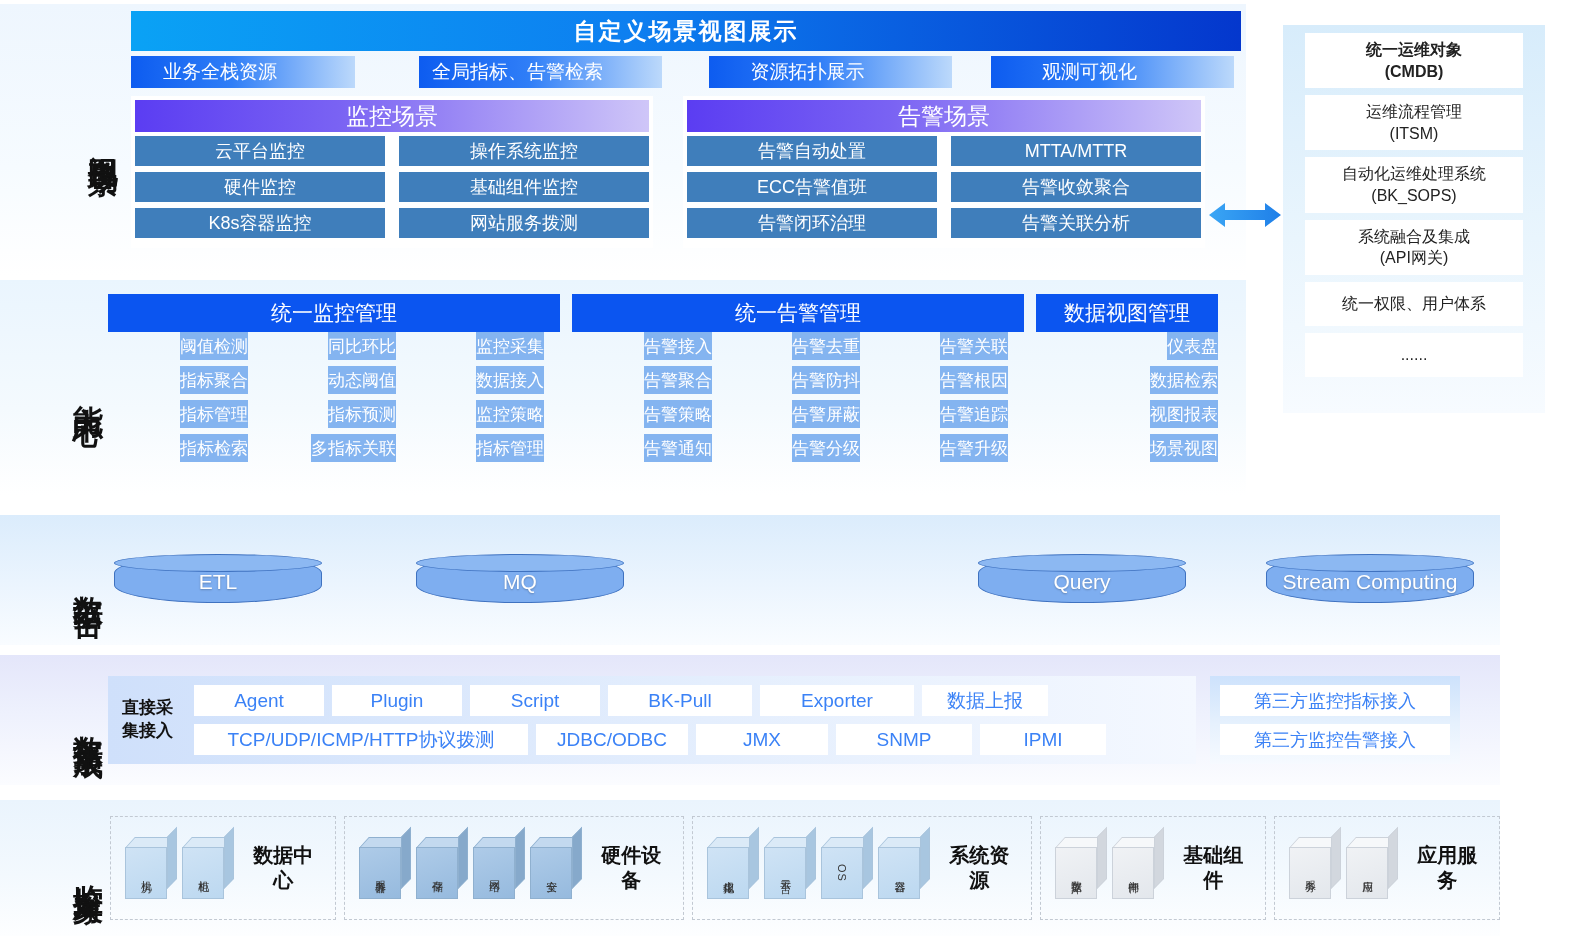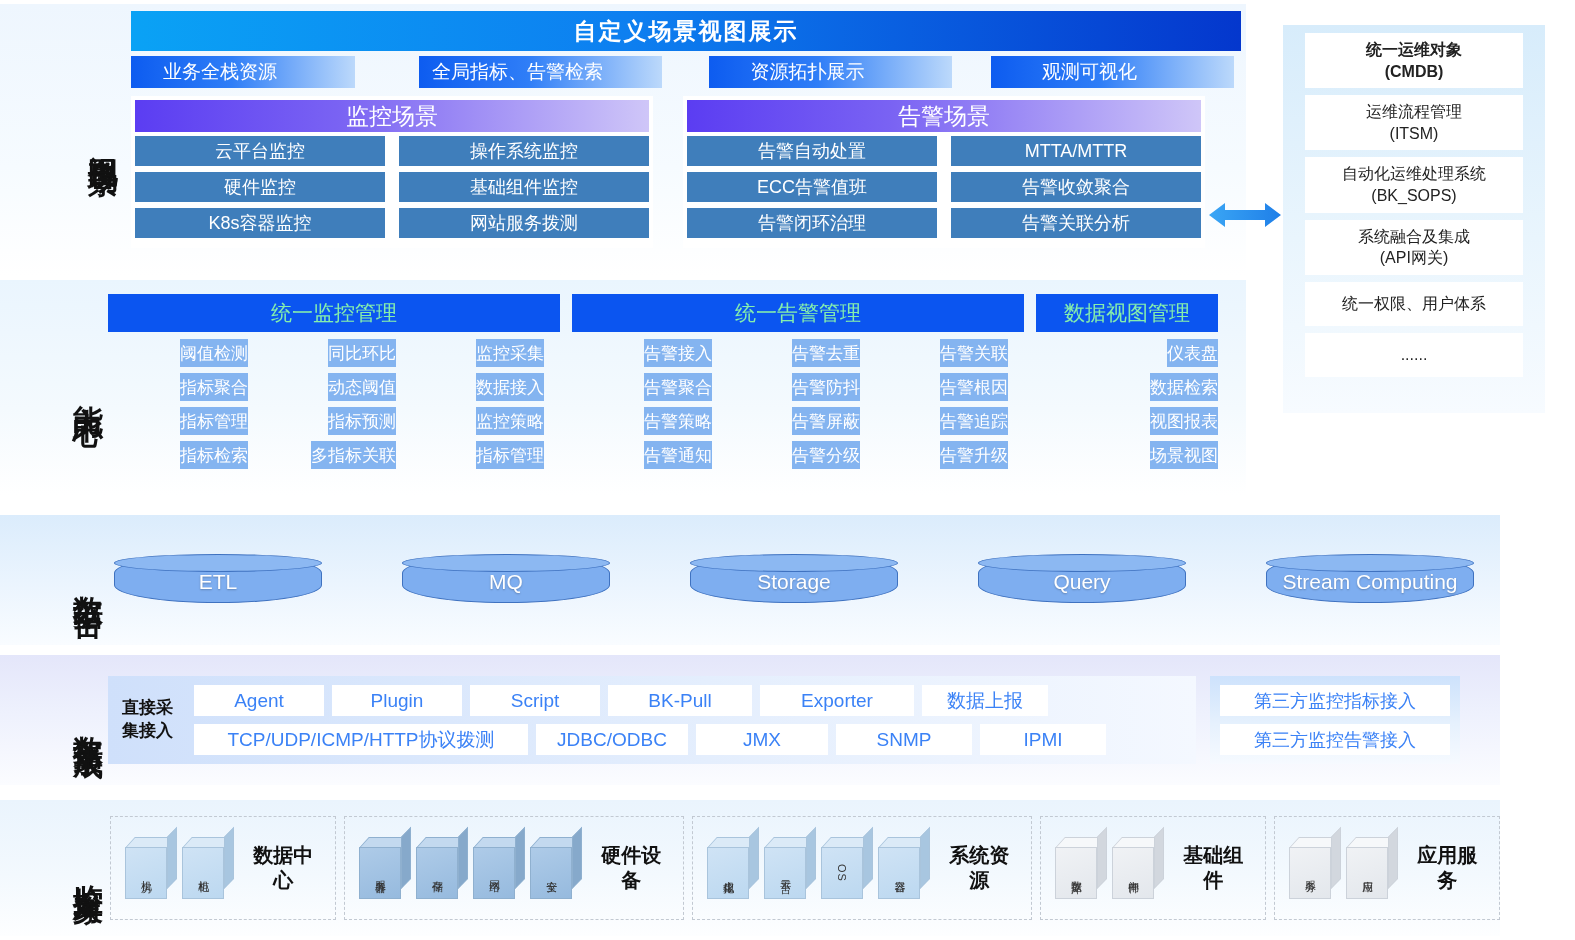--- a/index.html
+++ b/index.html
@@ -81,8 +81,8 @@
   .cap-inner { position: relative; width: 1136px; height: 100%; padding-top: 14px; display: flex; gap: 12px; }
   .cap-group { display: flex; flex-direction: column; }
   .cap-head {
-    height: 38px; background: #0b55f0; color: #86efac; font-size: 21px;
-    display: flex; align-items: center; justify-content: center; margin-bottom: 7px;
+    height: 38px; background: #0b55f0; color: #ffffff; font-size: 21px;
+    display: flex; align-items: center; justify-content: center; 
   }
   .cap-cols { display: flex; gap: 8px; }
   .cap-col { display: flex; flex-direction: column; gap: 6px; align-items: flex-end; }

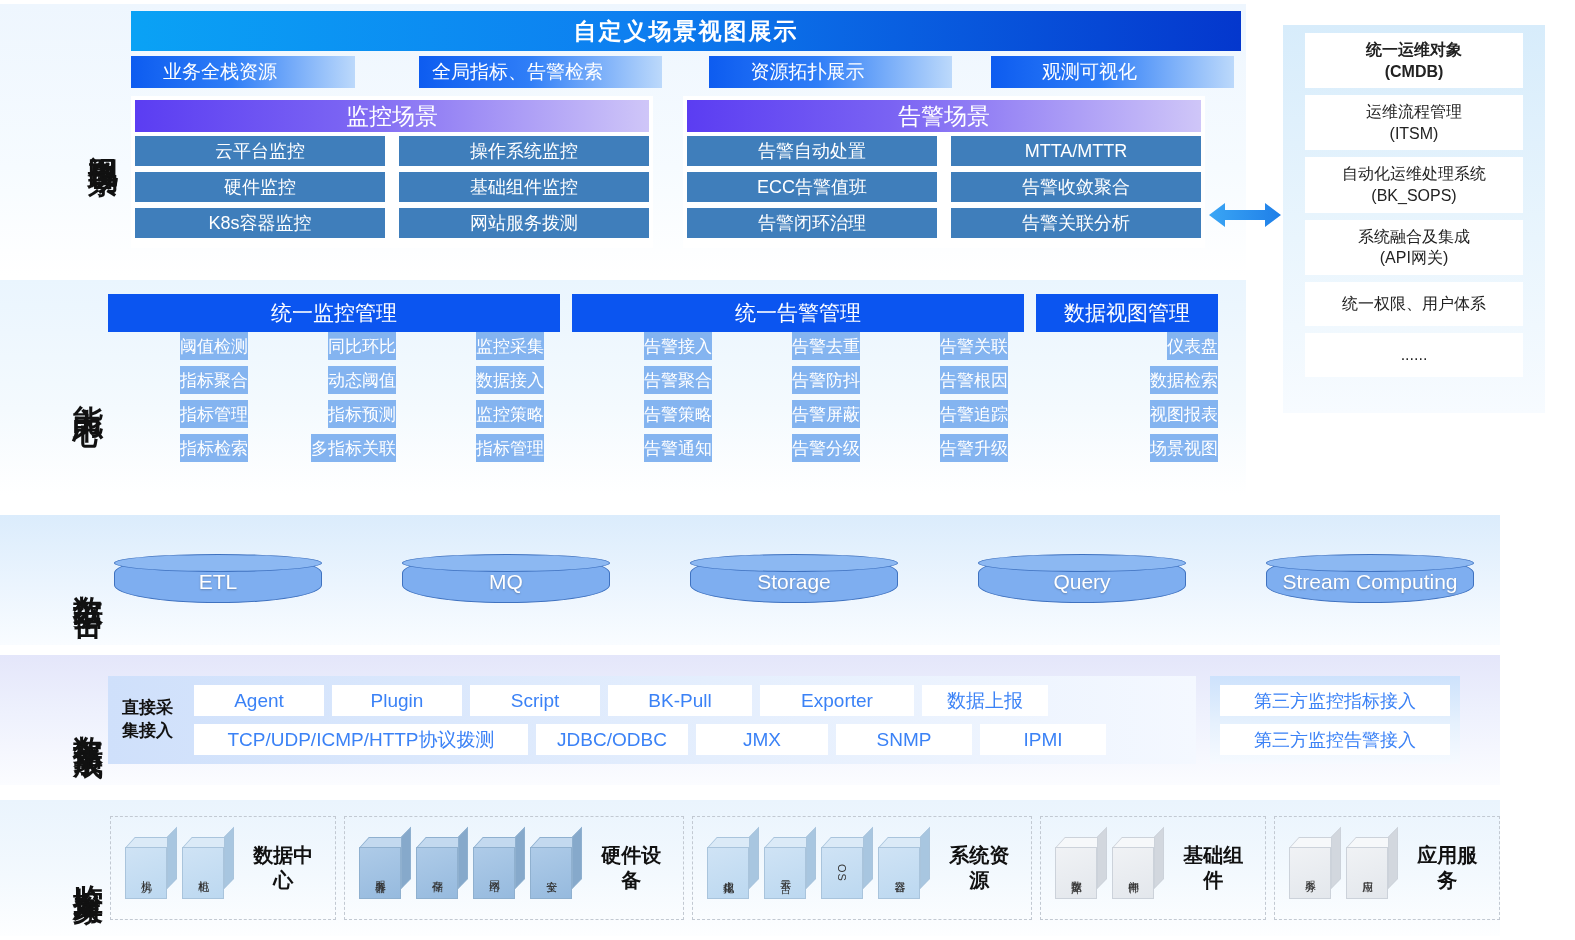--- a/index.html
+++ b/index.html
@@ -341,7 +341,7 @@
         <div class="cap"></div>
         <div class="lbl">ETL</div>
       </div>
-      <div class="cyl" style="left:294px;width:208px;text-align:center;">
+      <div class="cyl" style="left:308px;width:208px;text-align:center;">
         <div class="body"></div>
         <div class="cap"></div>
         <div class="lbl">MQ</div>

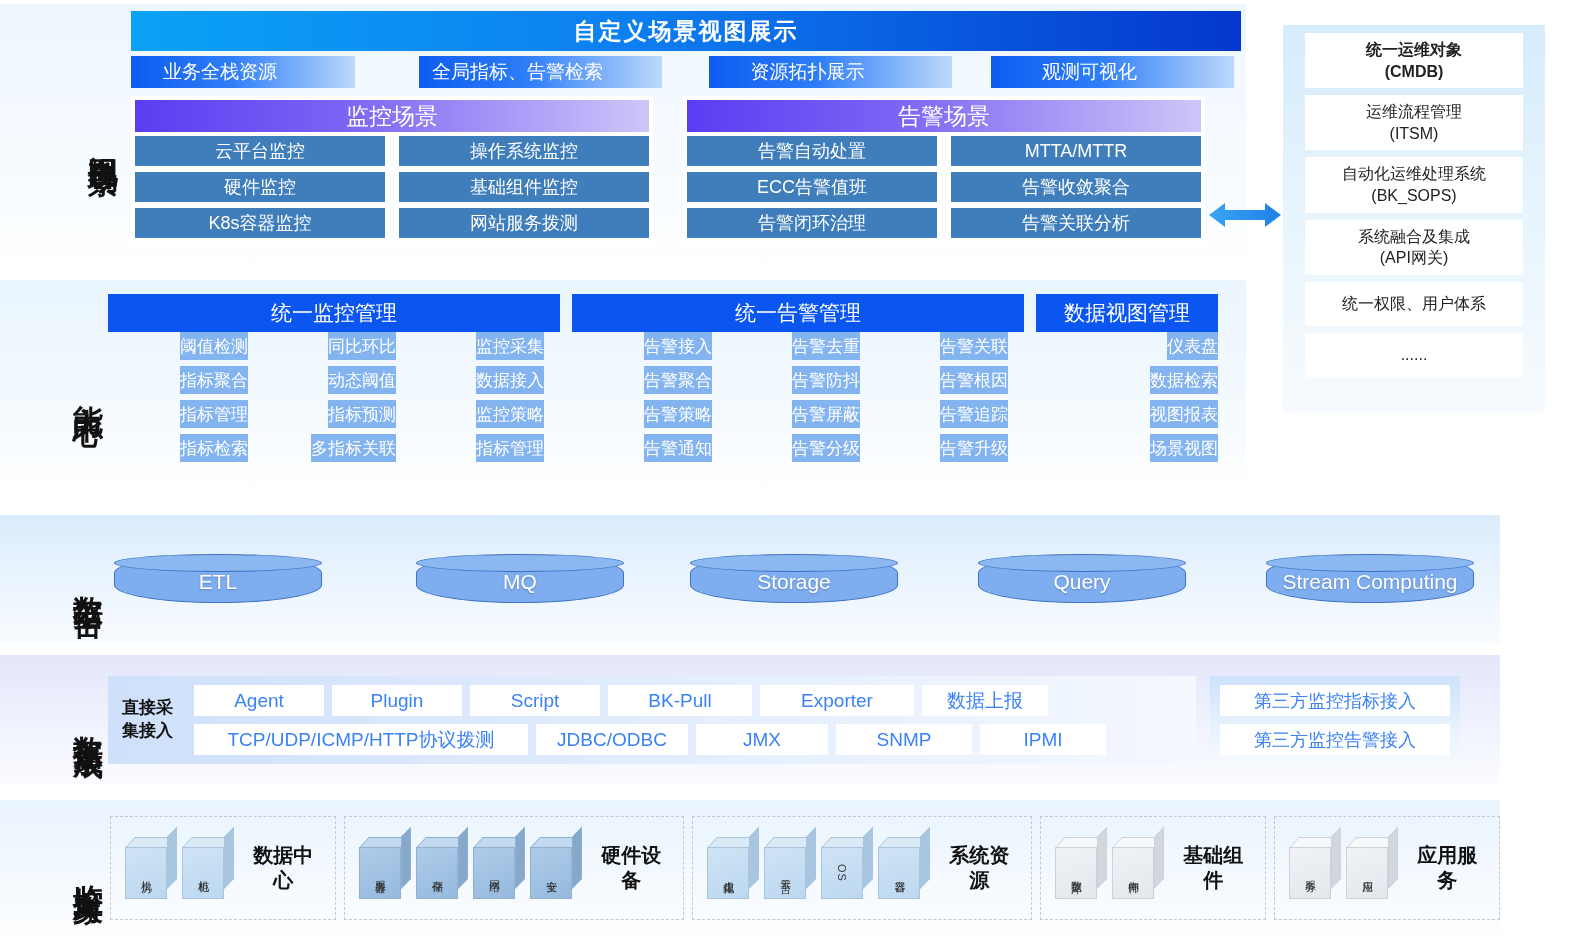--- a/index.html
+++ b/index.html
@@ -345,11 +345,6 @@
         <div class="body"></div>
         <div class="cap"></div>
         <div class="lbl">MQ</div>
-      </div>
-      <div class="cyl" style="left:582px;width:208px;">
-        <div class="body"></div>
-        <div class="cap"></div>
-        <div class="lbl">Storage</div>
       </div>
       <div class="cyl" style="left:870px;width:208px;">
         <div class="body"></div>

